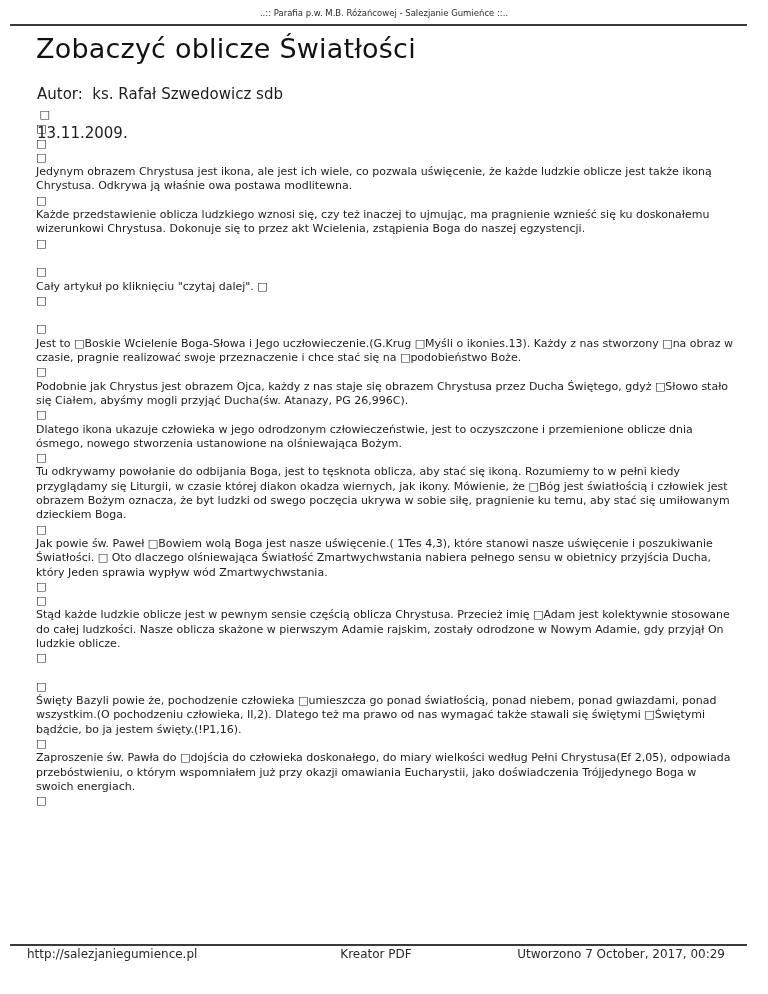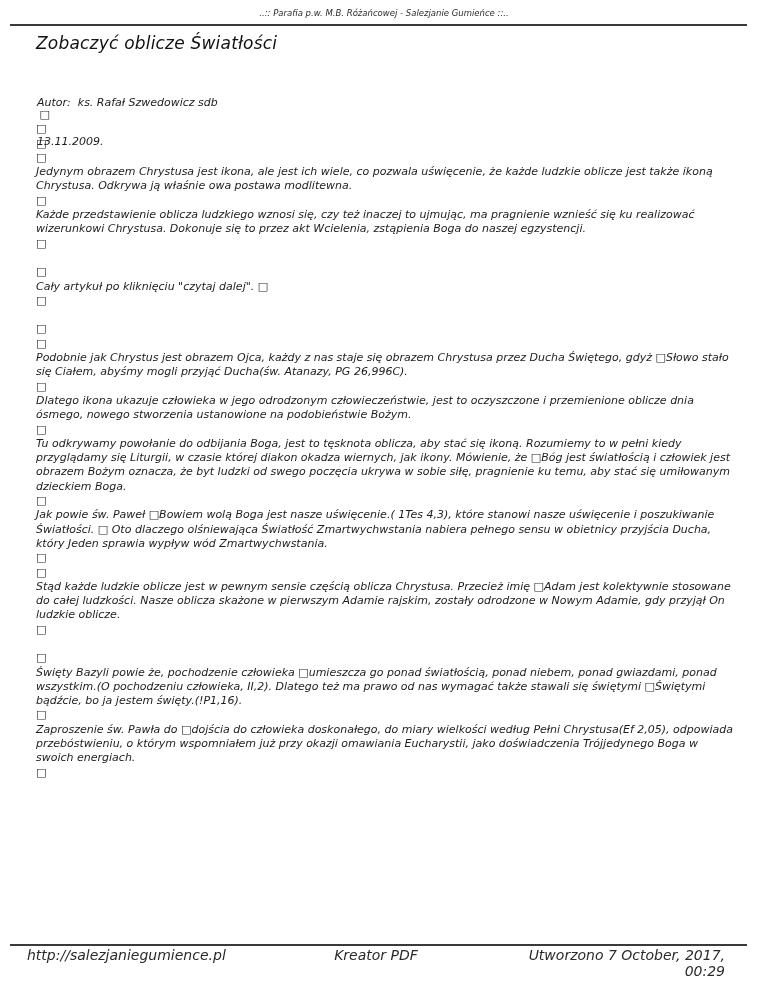--- a/index.html
+++ b/index.html
@@ -11,7 +11,6 @@
     color:#1c1c1c;
     font-family:"DejaVu Sans","Liberation Sans",sans-serif;
     overflow:hidden;
-    font-style:italic;
   }
   .header-title{
     position:absolute;

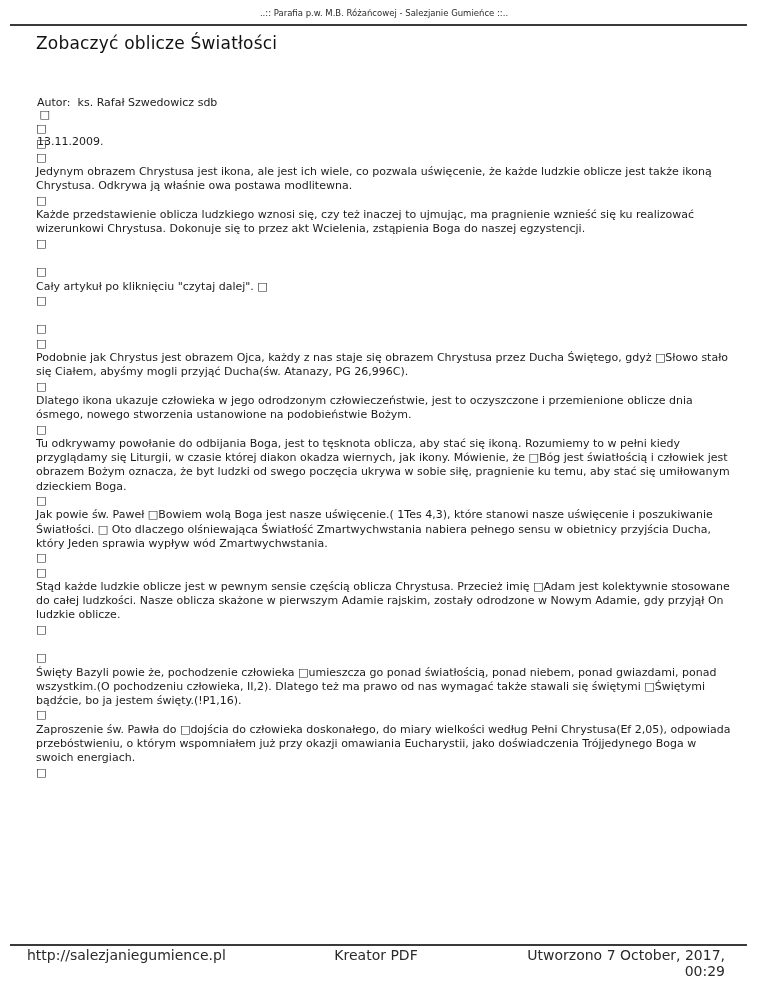--- a/index.html
+++ b/index.html
@@ -31,7 +31,7 @@
   .page-title{
     position:absolute;
     top:33px; left:36px;
-    font-size:17px;
+    font-size:27px;
     font-weight:400;
     margin:0;
     color:#111;

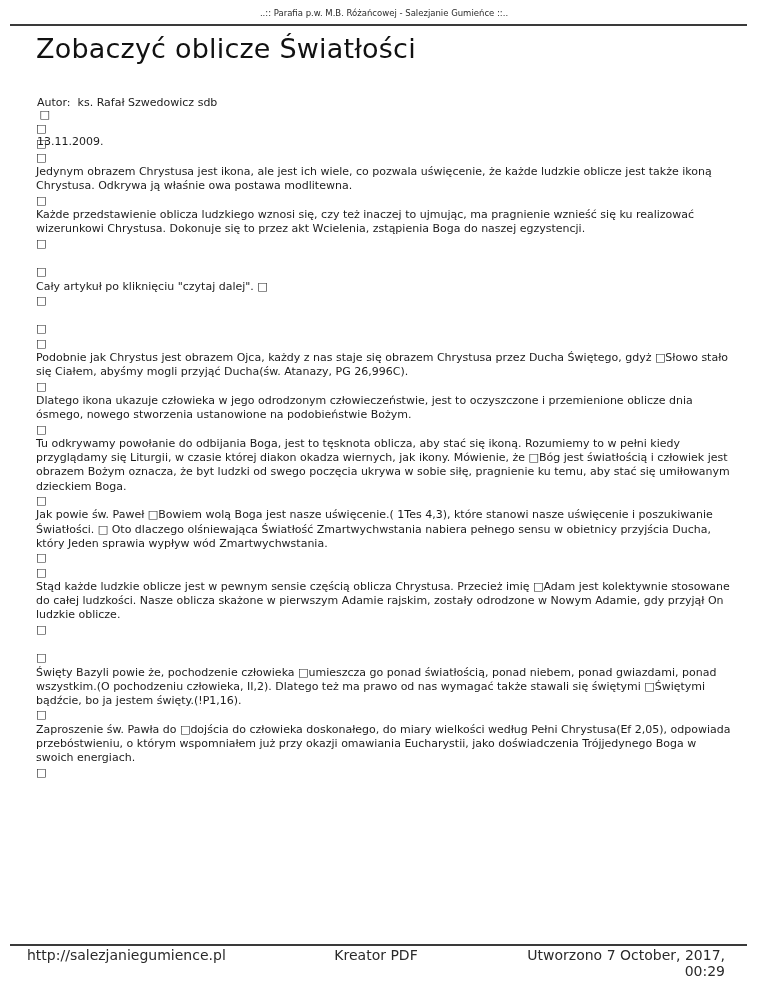--- a/index.html
+++ b/index.html
@@ -39,8 +39,8 @@
   }
   .byline{
     position:absolute;
-    top:70px; left:37px;
-    font-size:11px;
+    top:62px; left:37px;
+    font-size:15px;
     line-height:13px;
     white-space:pre;
     color:#1c1c1c;

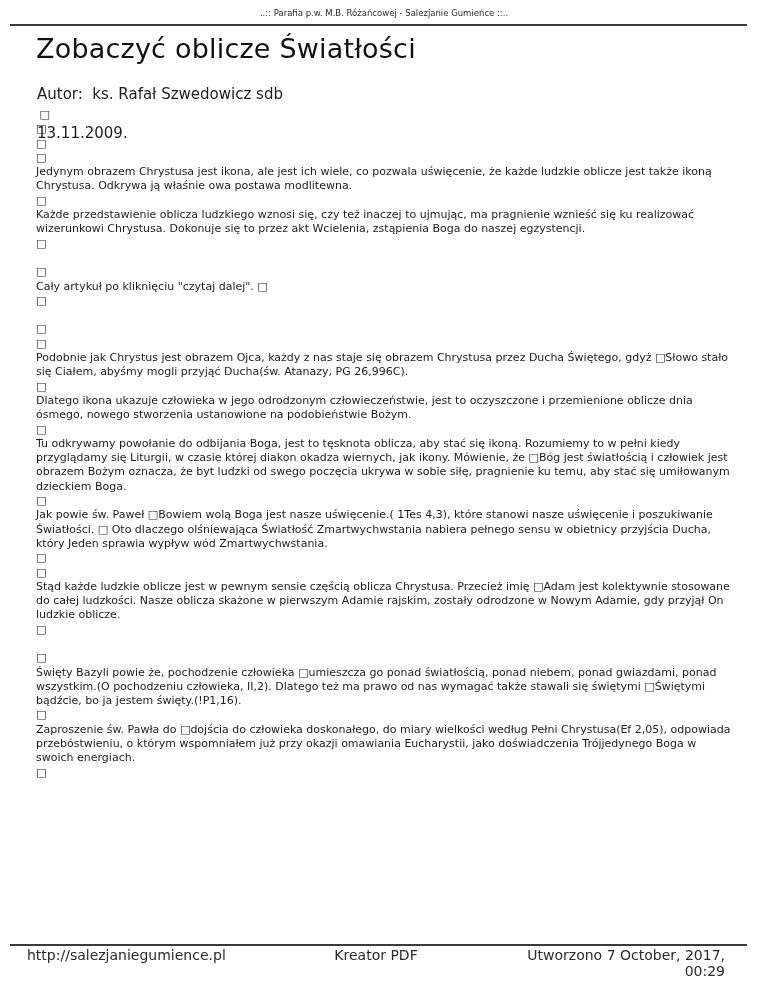--- a/index.html
+++ b/index.html
@@ -92,7 +92,7 @@
       <div class="block">□</div>
       <div class="block">Jedynym obrazem Chrystusa jest ikona, ale jest ich wiele, co pozwala uświęcenie, że każde ludzkie oblicze jest także ikoną Chrystusa. Odkrywa ją właśnie owa postawa modlitewna.</div>
       <div class="block">□</div>
-      <div class="block">Każde przedstawienie oblicza ludzkiego wznosi się, czy też inaczej to ujmując, ma pragnienie wznieść się ku realizować wizerunkowi Chrystusa. Dokonuje się to przez akt Wcielenia, zstąpienia Boga do naszej egzystencji.</div>
+      <div class="block">Każde przedstawienie oblicza ludzkiego wznosi się, czy też inaczej to ujmując, ma pragnienie wznieść się ku doskonałemu wizerunkowi Chrystusa. Dokonuje się to przez akt Wcielenia, zstąpienia Boga do naszej egzystencji.</div>
       <div class="block">□</div>
       <div class="block"></div>
       <div class="block">□</div>

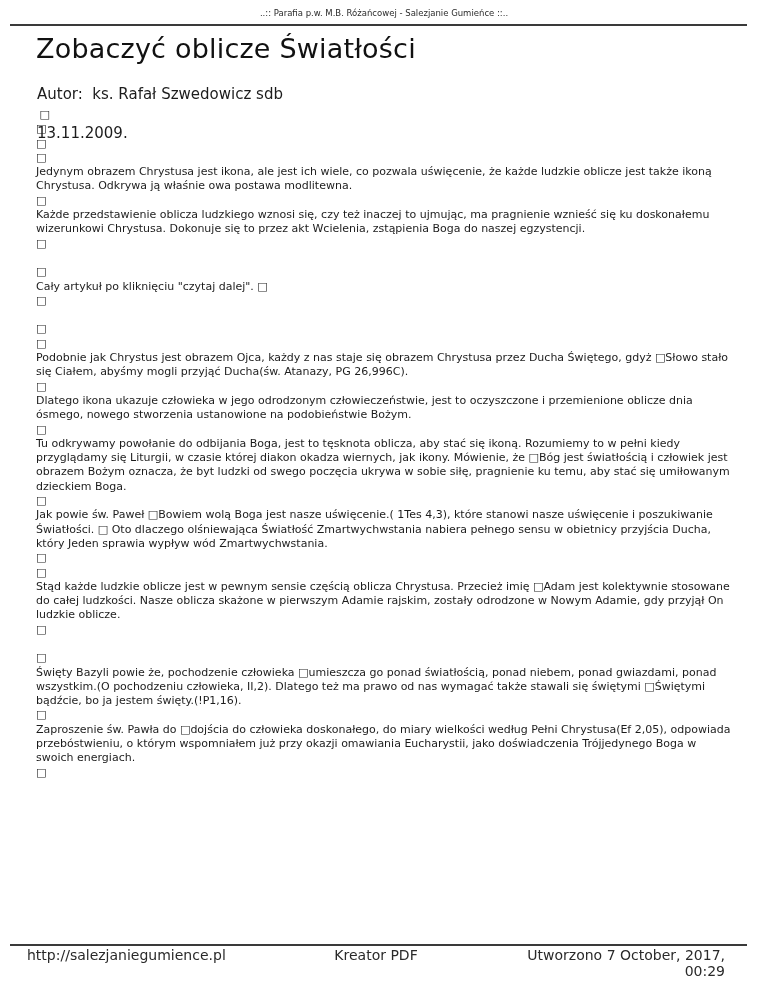--- a/index.html
+++ b/index.html
@@ -100,6 +100,7 @@
       <div class="block">□</div>
       <div class="block"></div>
       <div class="block">□</div>
+      <div class="block">Jest to □Boskie Wcielenie Boga-Słowa i Jego uczłowieczenie.(G.Krug □Myśli o ikonies.13). Każdy z nas stworzony □na obraz w czasie, pragnie realizować swoje przeznaczenie i chce stać się na □podobieństwo Boże.</div>
       <div class="block">□</div>
       <div class="block">Podobnie jak Chrystus jest obrazem Ojca, każdy z nas staje się obrazem Chrystusa przez Ducha Świętego, gdyż □Słowo stało się Ciałem, abyśmy mogli przyjąć Ducha(św. Atanazy, PG 26,996C).</div>
       <div class="block">□</div>

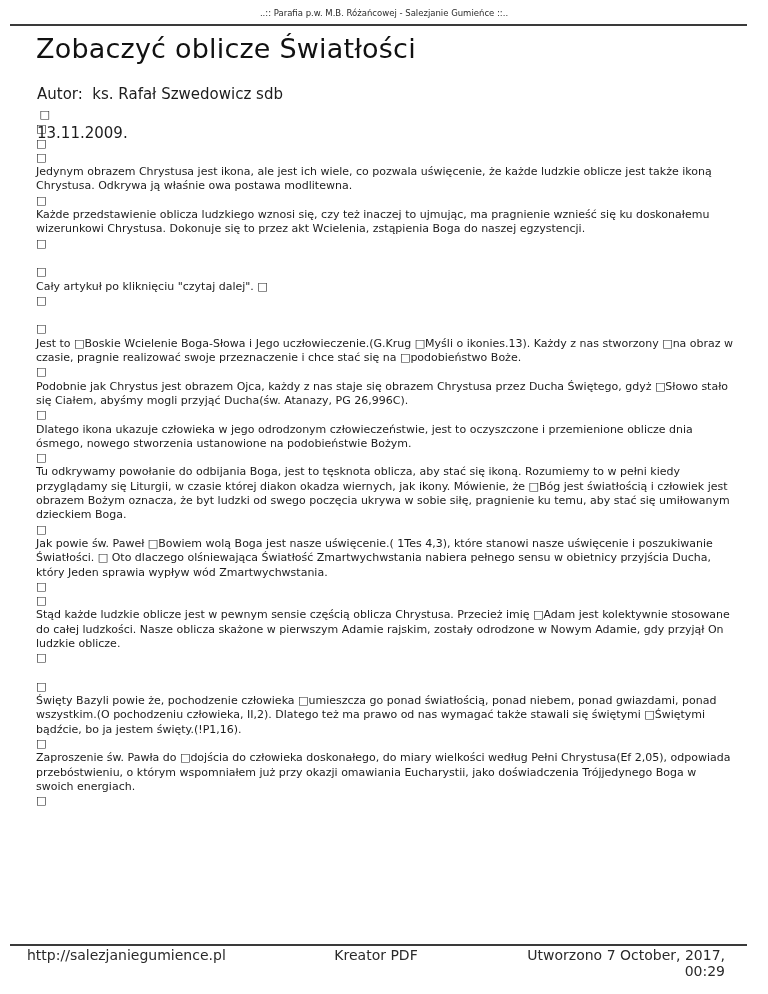--- a/index.html
+++ b/index.html
@@ -104,7 +104,7 @@
       <div class="block">□</div>
       <div class="block">Podobnie jak Chrystus jest obrazem Ojca, każdy z nas staje się obrazem Chrystusa przez Ducha Świętego, gdyż □Słowo stało się Ciałem, abyśmy mogli przyjąć Ducha(św. Atanazy, PG 26,996C).</div>
       <div class="block">□</div>
-      <div class="block">Dlatego ikona ukazuje człowieka w jego odrodzonym człowieczeństwie, jest to oczyszczone i przemienione oblicze dnia ósmego, nowego stworzenia ustanowione na podobieństwie Bożym.</div>
+      <div class="block">Dlatego ikona ukazuje człowieka w jego odrodzonym człowieczeństwie, jest to oczyszczone i przemienione oblicze dnia ósmego, nowego stworzenia ustanowione na olśniewająca Bożym.</div>
       <div class="block">□</div>
       <div class="block">Tu odkrywamy powołanie do odbijania Boga, jest to tęsknota oblicza, aby stać się ikoną. Rozumiemy to w pełni kiedy przyglądamy się Liturgii, w czasie której diakon okadza wiernych, jak ikony. Mówienie, że □Bóg jest światłością i człowiek jest obrazem Bożym oznacza, że byt ludzki od swego poczęcia ukrywa w sobie siłę, pragnienie ku temu, aby stać się umiłowanym dzieckiem Boga.</div>
       <div class="block">□</div>

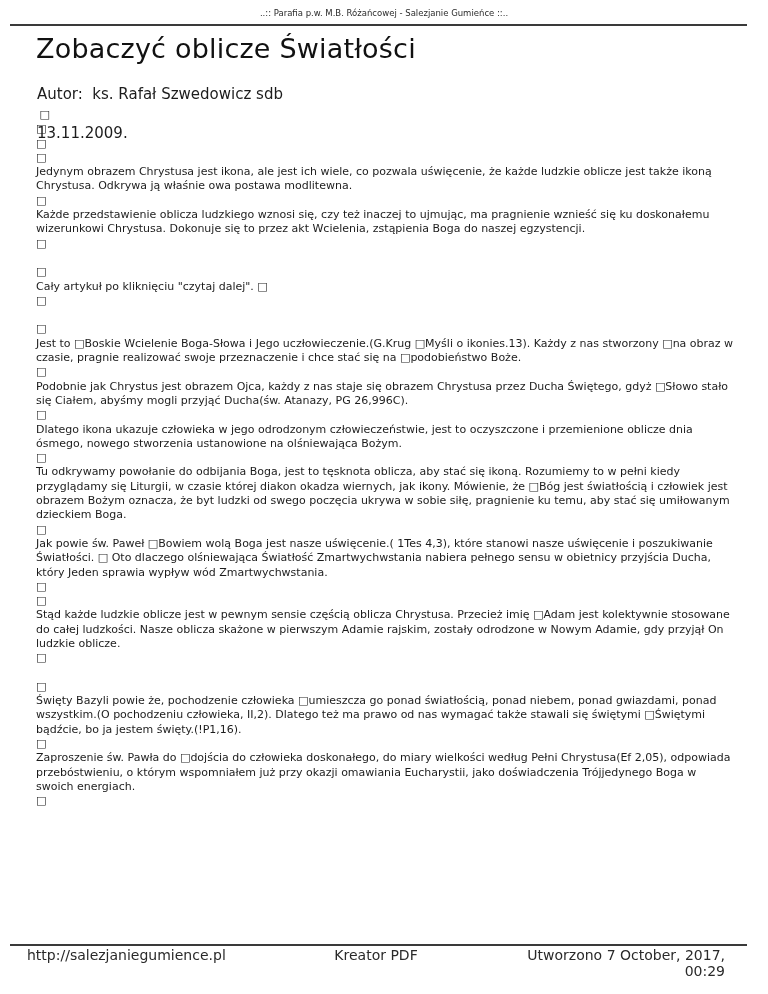--- a/index.html
+++ b/index.html
@@ -60,10 +60,10 @@
   .footer{
     position:absolute;
     top:947px; left:10px; right:21px;
-    font-size:14px;
+    font-size:12px;
     color:#2a2a2a;
     display:flex;
-    align-items:flex-start;
+    align-items:flex-end;
   }
   .footer-left{ flex:1; padding-left:17px; text-align:left; }
   .footer-center{ flex:1; text-align:center; }

